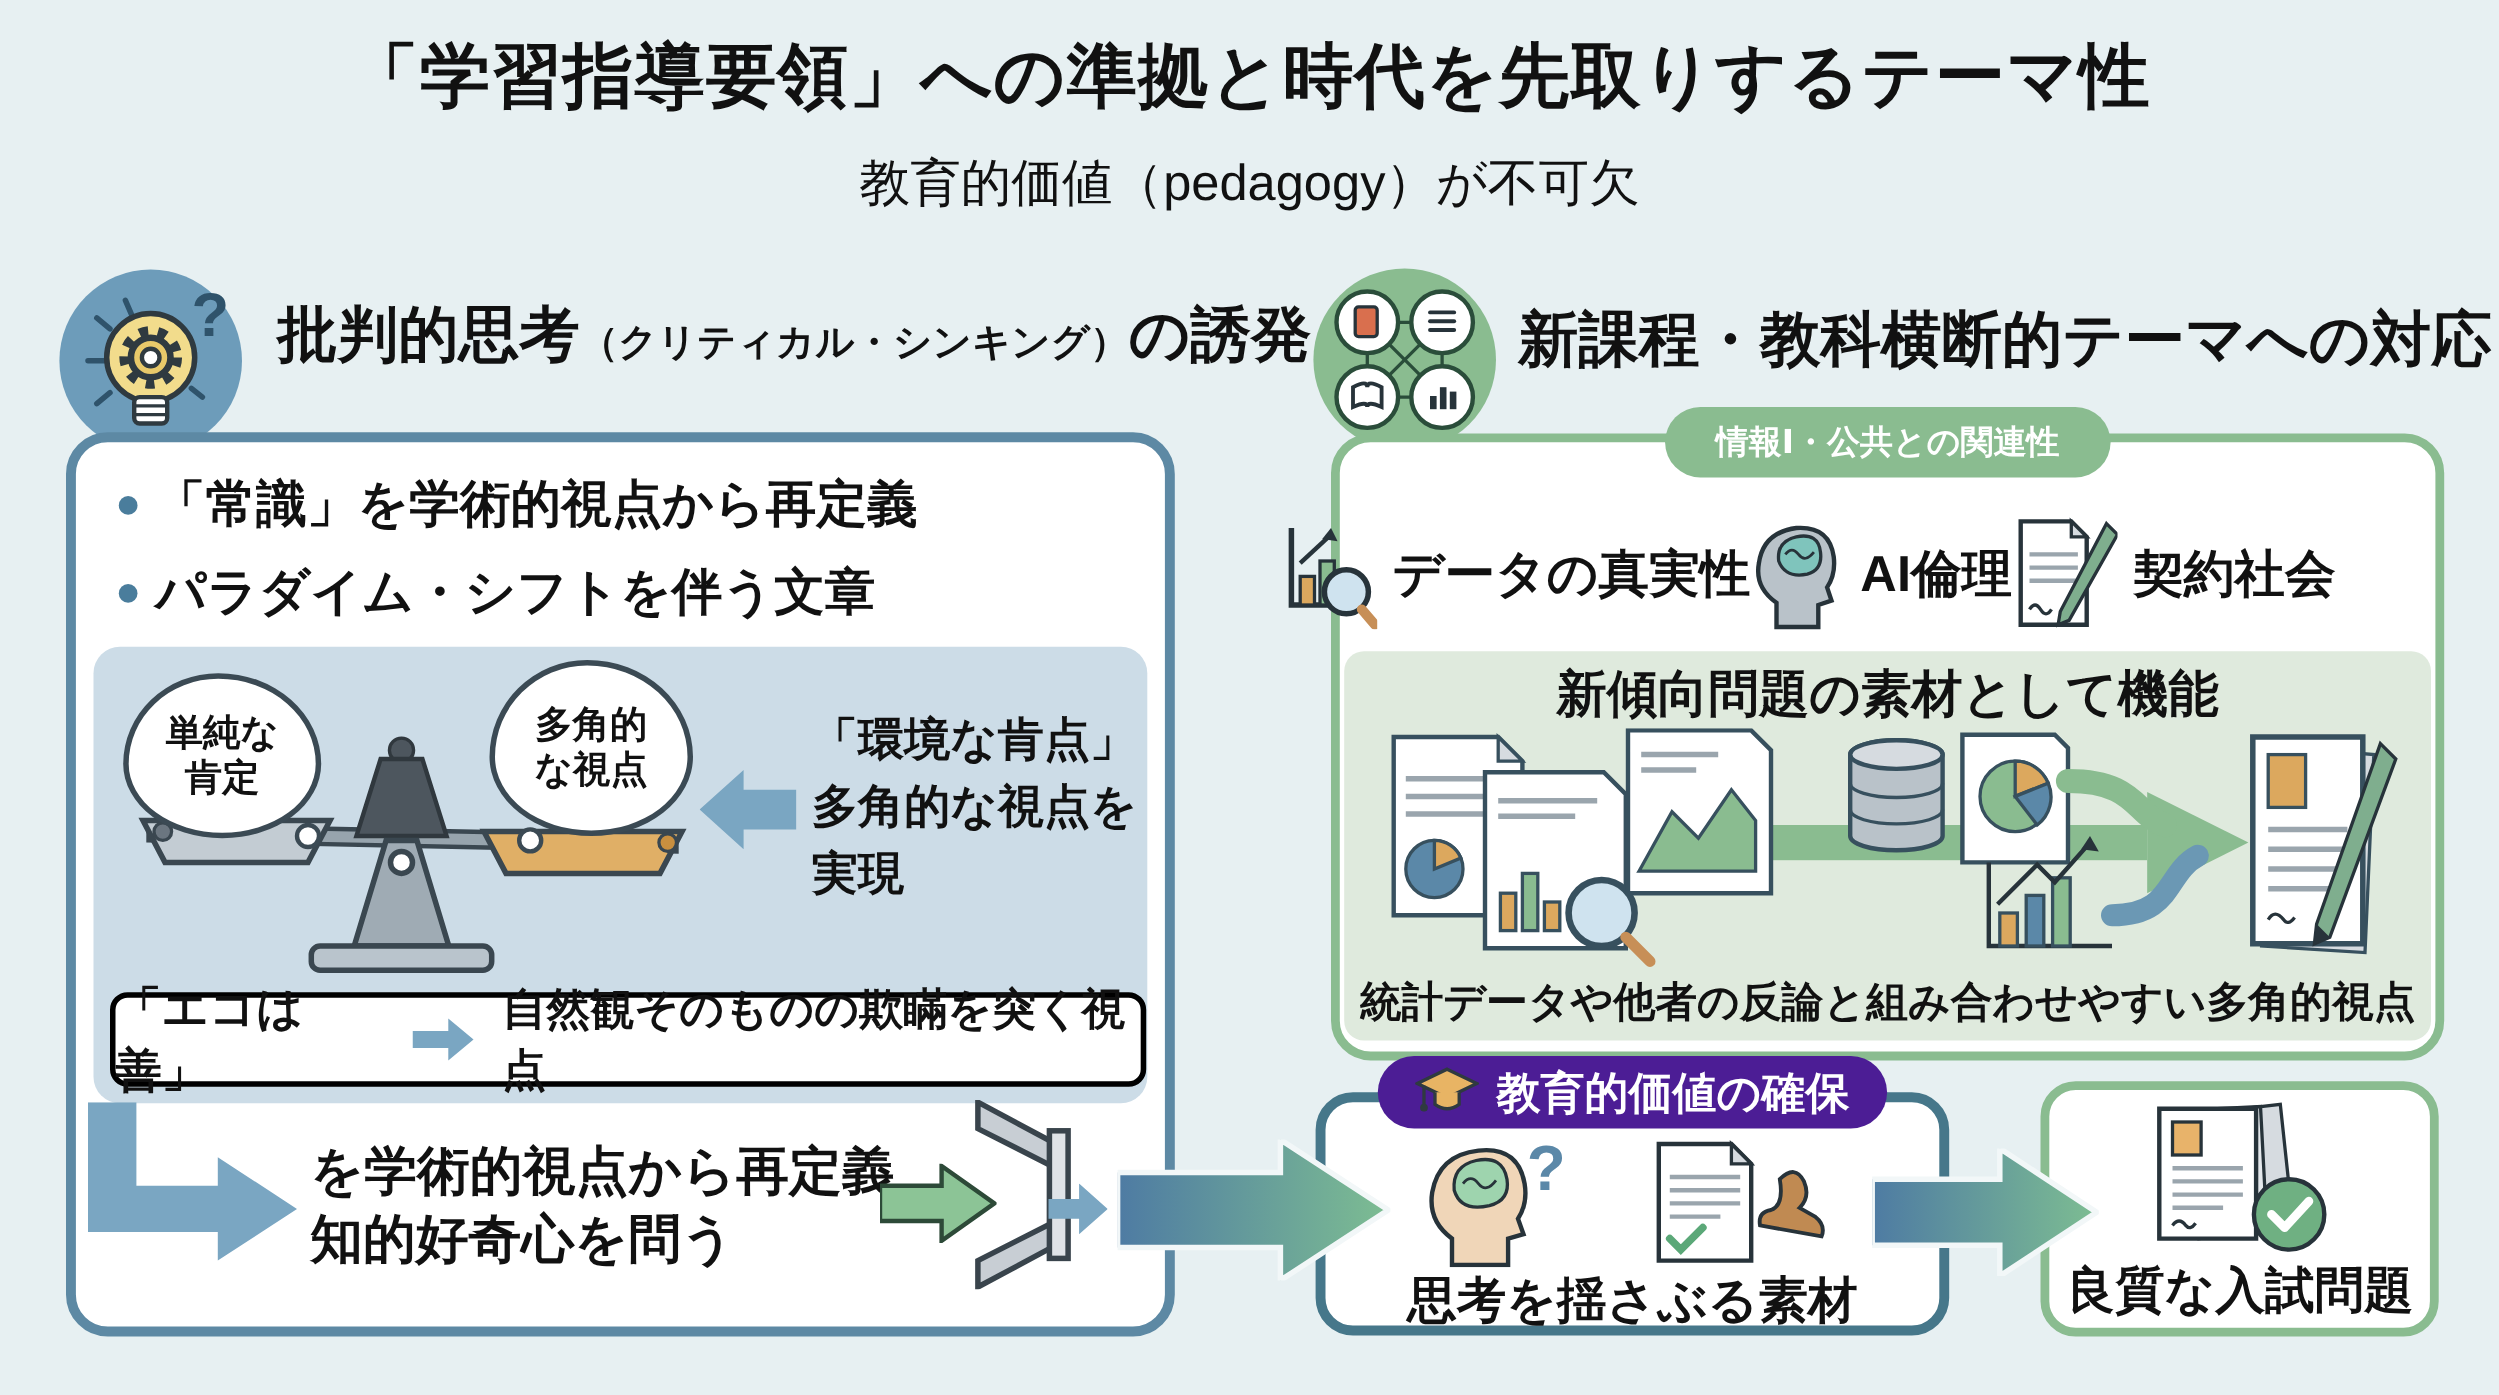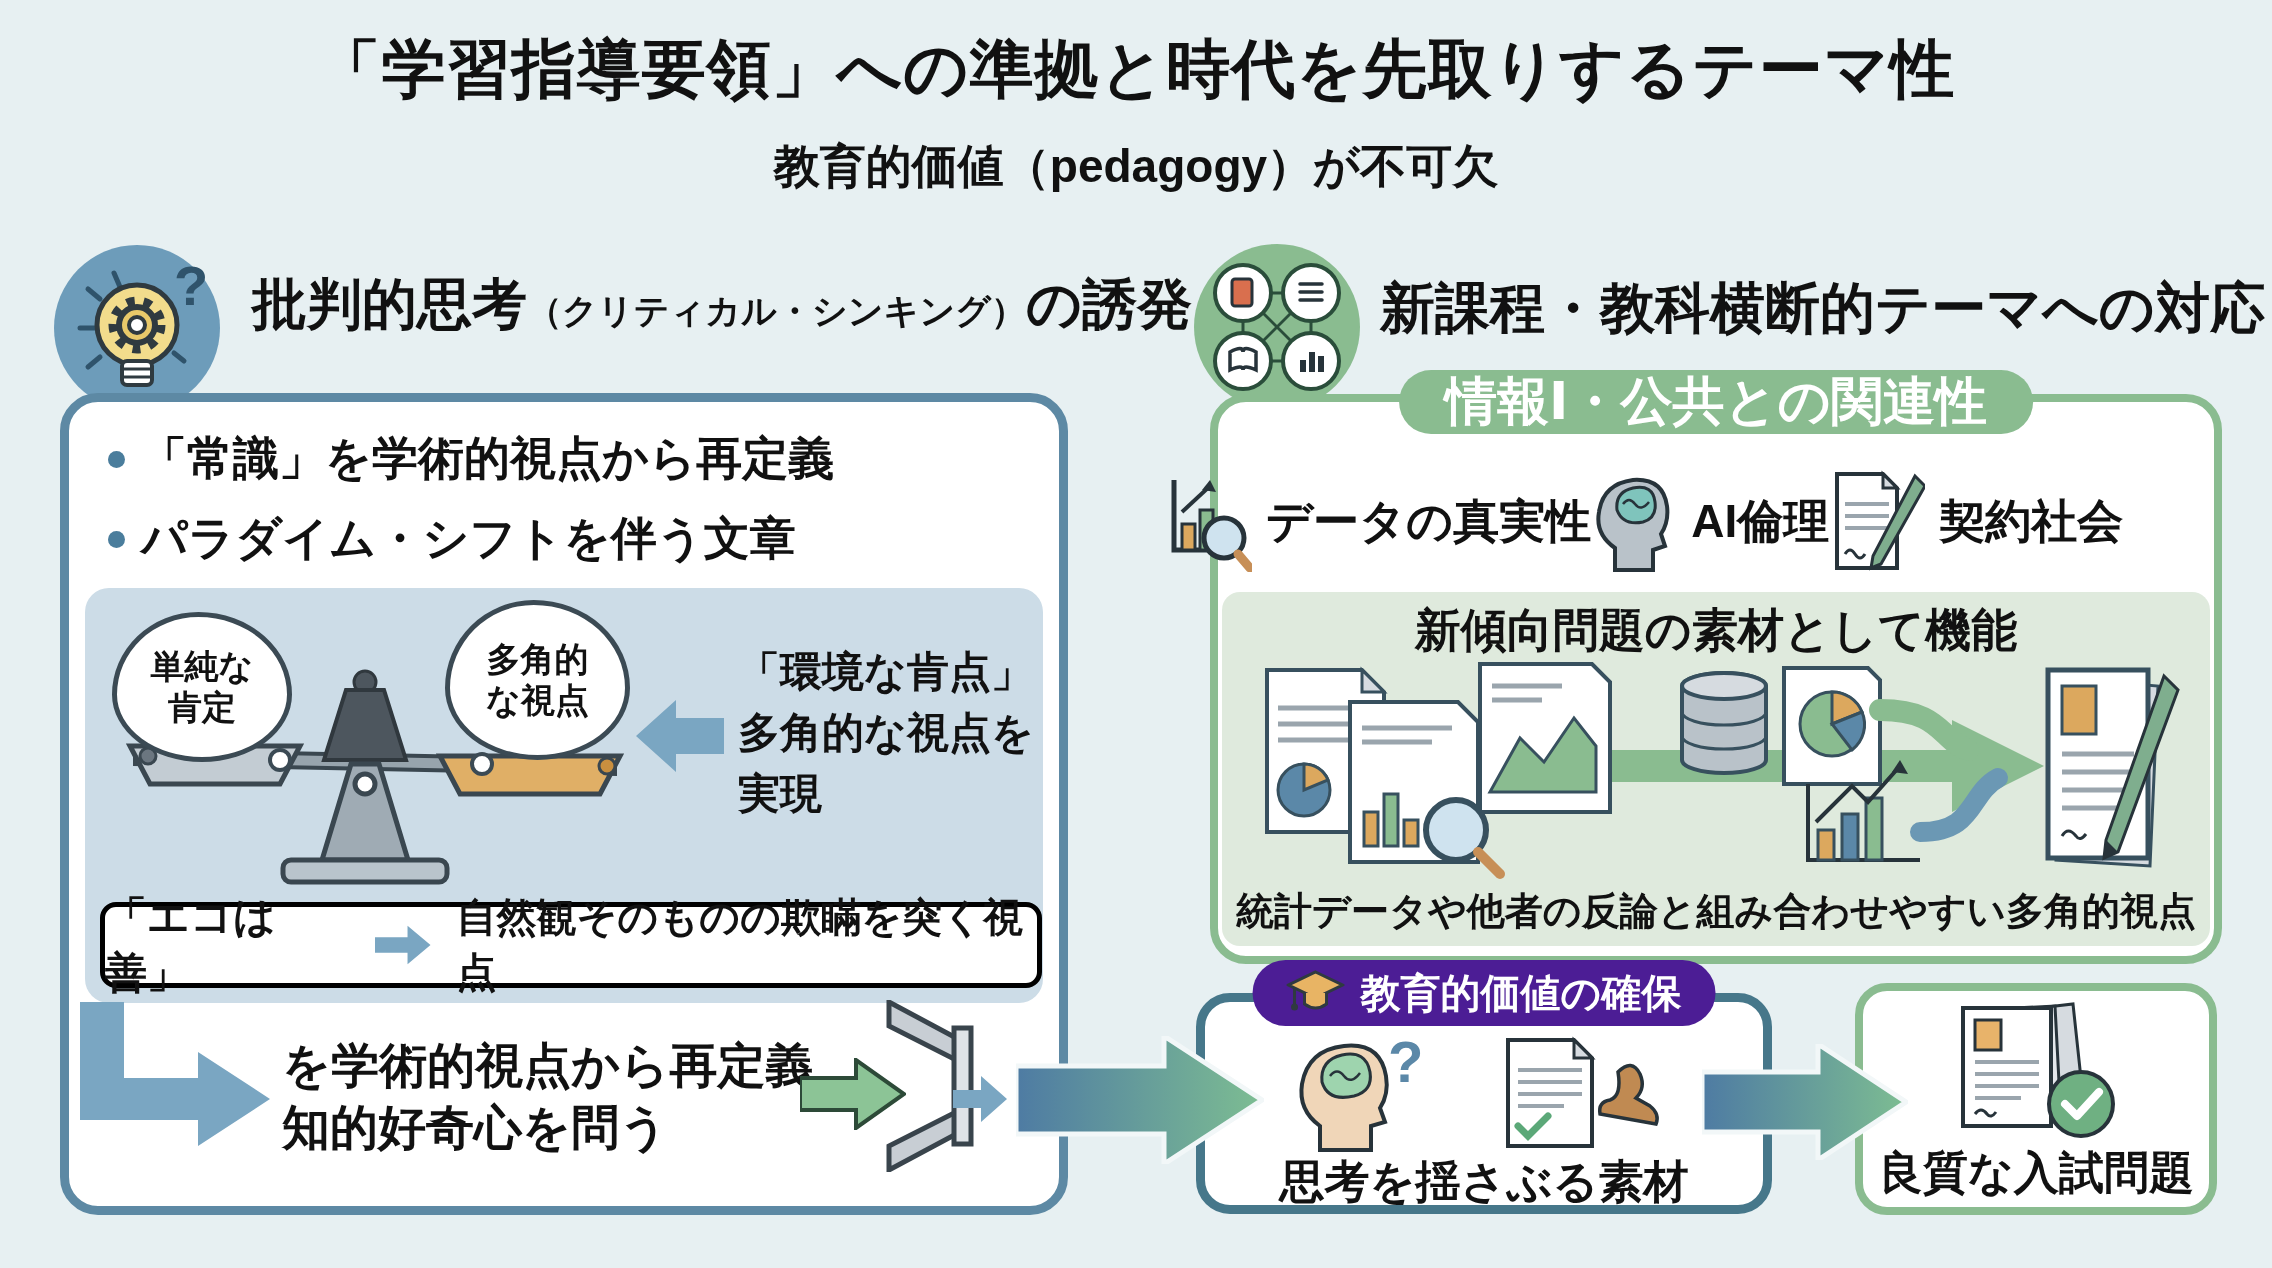--- a/index.html
+++ b/index.html
@@ -13,7 +13,7 @@
   .pre{white-space:pre-line;}
   
   .main-title{left:0;top:26px;width:2272px;text-align:center;font-size:64px;font-weight:900;letter-spacing:1px;}
-  .sub-title{left:0;top:136px;width:2272px;text-align:center;font-size:46px;font-weight:700;}
+  .sub-title{left:0;top:136px;width:2272px;text-align:center;font-size:46px;font-weight:400;}
   .sec-header{display:flex;align-items:baseline;font-weight:900;white-space:nowrap;}
   .sec-header .big{font-size:55px;}
   .sec-header .small{font-size:35px;font-weight:800;}

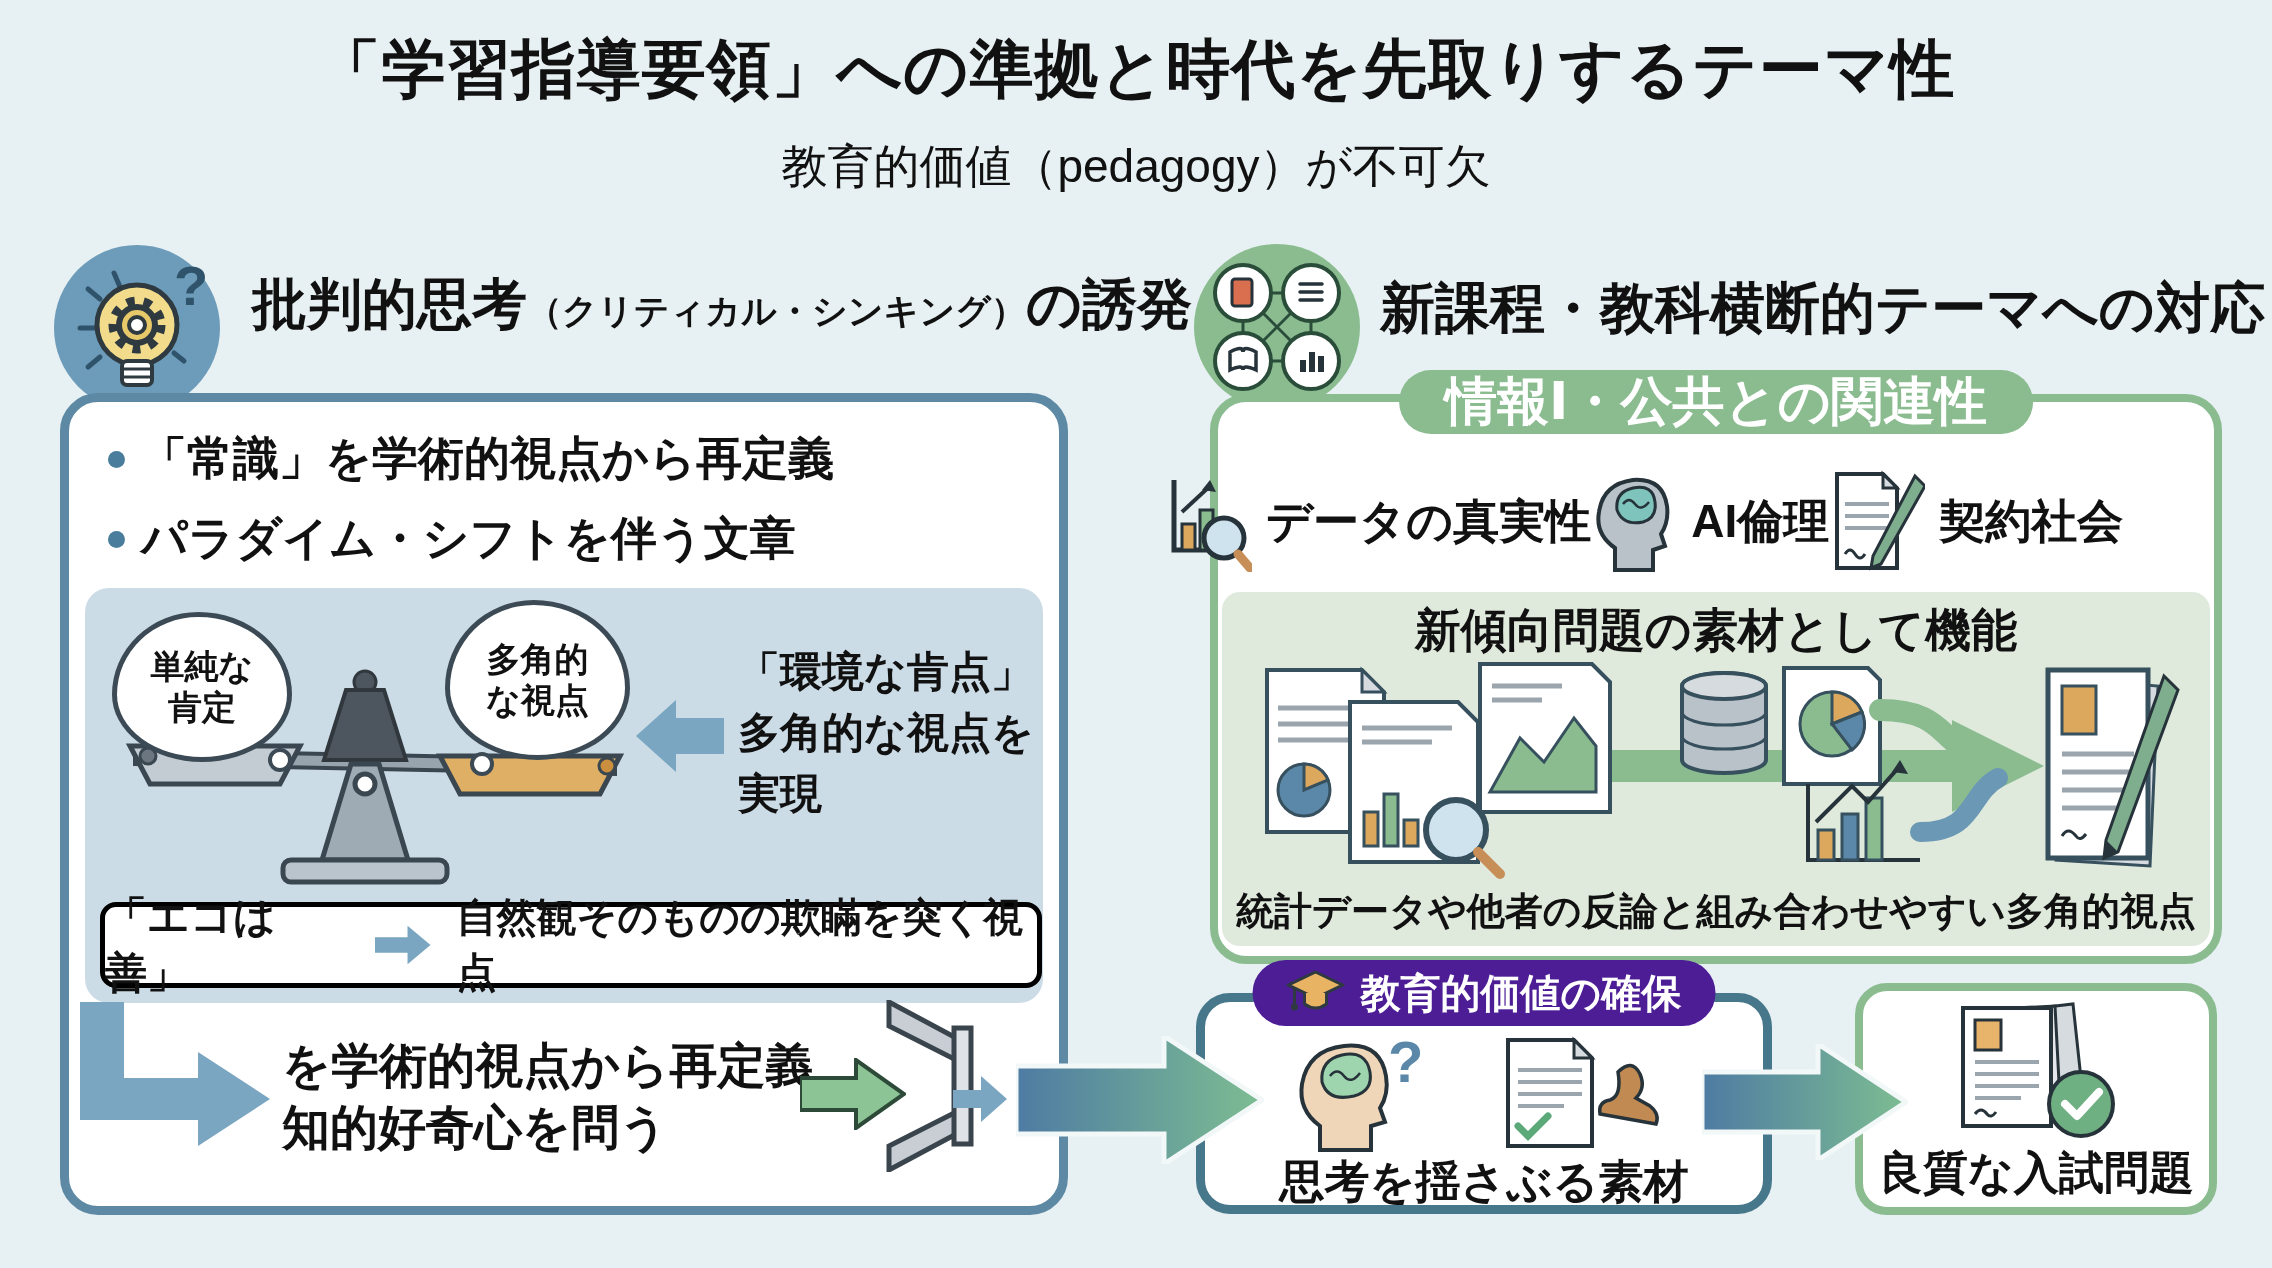--- a/index.html
+++ b/index.html
@@ -36,7 +36,7 @@
   
   .green-box{left:1210px;top:394px;width:1012px;height:570px;background:#ffffff;border:8px solid #8abc90;border-radius:36px;box-sizing:border-box;}
   .green-pill{left:1716px;top:370px;transform:translateX(-50%);height:64px;background:#8abc90;border-radius:32px;
-              display:flex;align-items:center;padding:0 46px;color:#ffffff;font-size:52px;font-weight:800;white-space:nowrap;z-index:3;}
+              display:flex;align-items:center;padding:0 46px;color:#ffffff;font-size:30px;font-weight:800;white-space:nowrap;z-index:3;}
   .topics-row{left:1160px;top:452px;width:968px;height:140px;display:flex;align-items:center;justify-content:space-between;padding:0 6px;box-sizing:border-box;}
   .topic{display:flex;align-items:center;gap:14px;}
   .topic-label{font-size:46px;font-weight:800;white-space:nowrap;}

